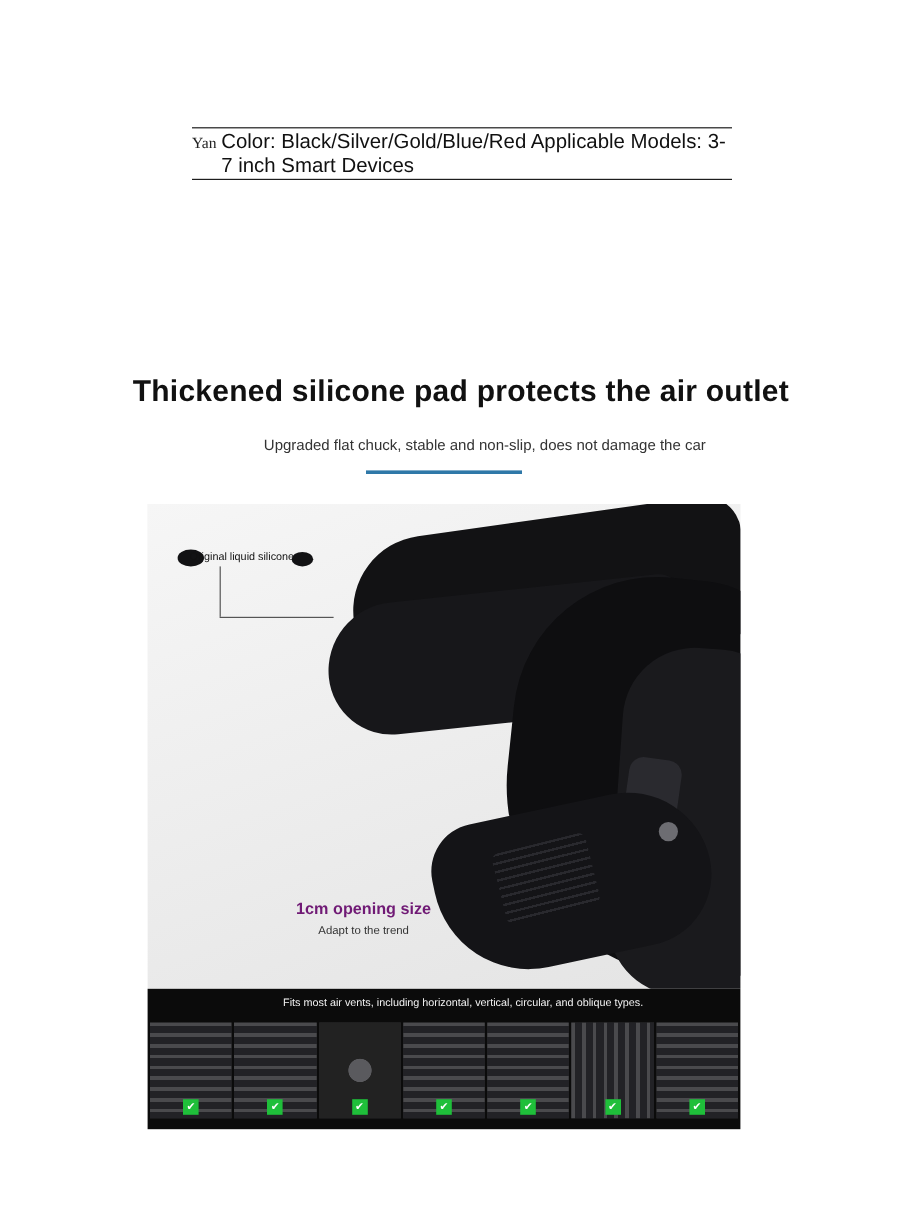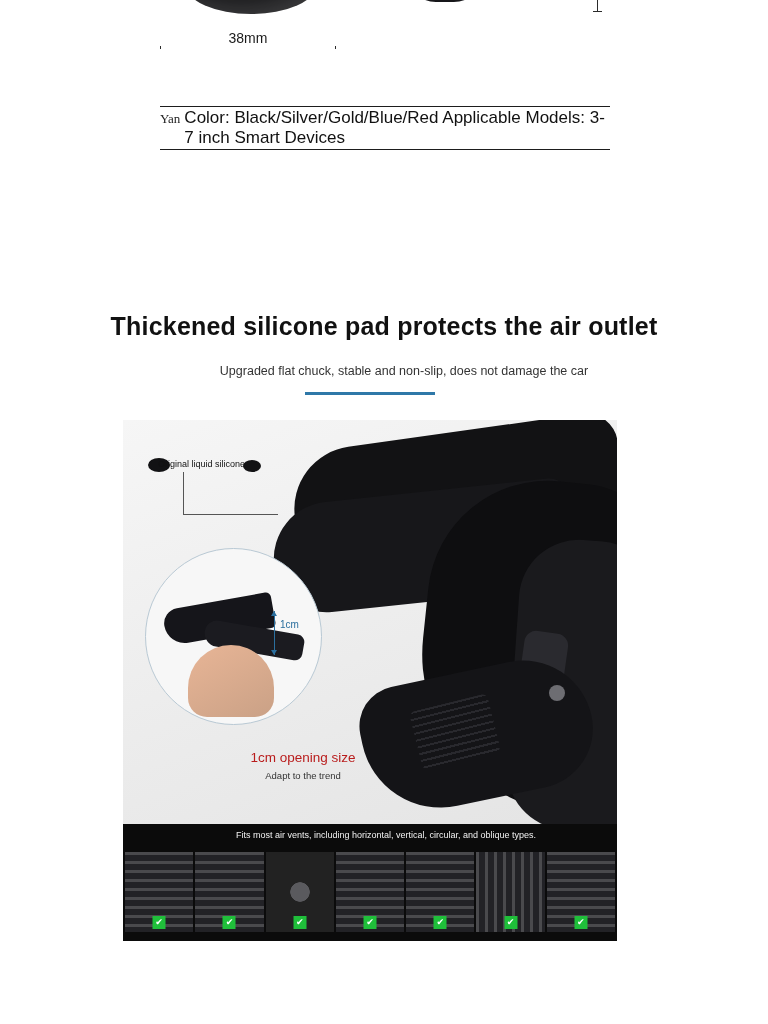--- a/index.html
+++ b/index.html
@@ -128,19 +128,6 @@
 
 <div class="page">
 
-  <div class="top-strip">
-    <div class="prod-a"></div>
-    <div class="prod-b"></div>
-    <div class="vline-right"></div>
-    <div class="dim">
-      <div class="line"></div>
-      <div class="cap-l"></div>
-      <div class="cap-r"></div>
-      <div class="arrow-l"></div>
-      <div class="arrow-r"></div>
-      <div class="label"><span>38mm</span></div>
-    </div>
-  </div>
 
   <div class="spec">
     <div class="spec-row">

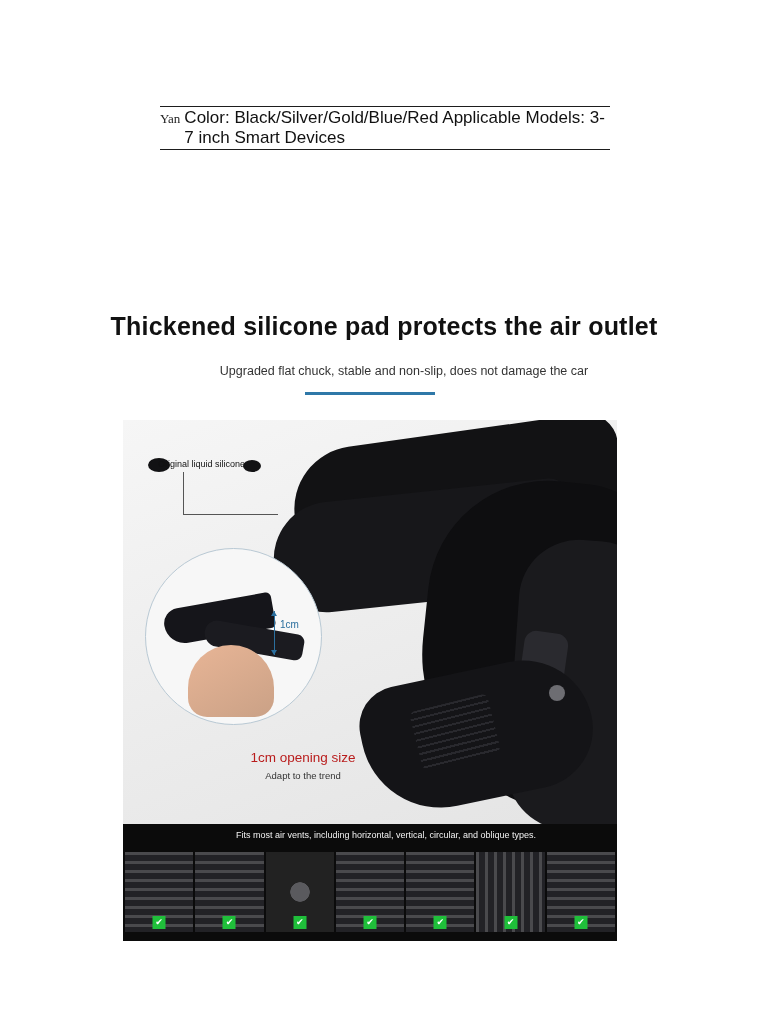--- a/index.html
+++ b/index.html
@@ -160,13 +160,6 @@
     <div class="sil-leader"></div>
     <div class="sil-leader2"></div>
 
-    <div class="zoom">
-      <div class="hook"></div>
-      <div class="hook2"></div>
-      <div class="finger"></div>
-      <div class="gap-arrow"></div>
-      <div class="gap-label">1cm</div>
-    </div>
 
     <div class="cap-main">1cm opening size</div>
     <div class="cap-sub">Adapt to the trend</div>

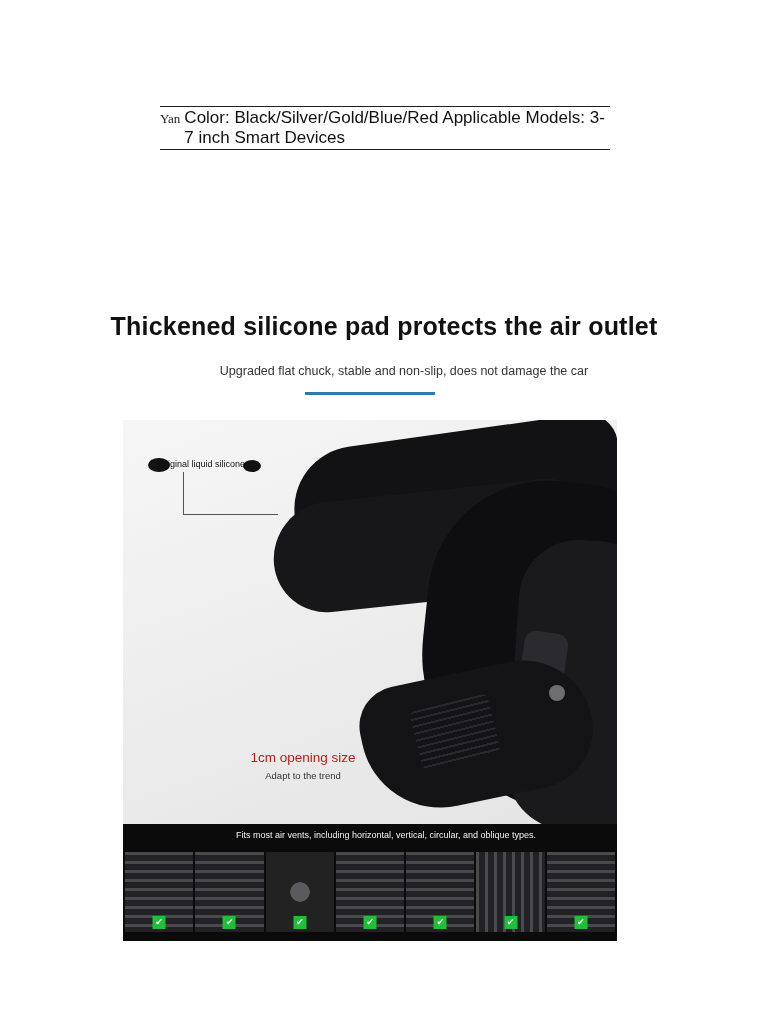--- a/index.html
+++ b/index.html
@@ -104,7 +104,7 @@
   .zoom .gap-arrow:after{bottom:0;border-top:5px solid #2b6f9e;}
   .zoom .gap-label{position:absolute;left:134px;top:70px;font-size:10px;color:#2b6f9e;}
 
-  .cap-main{position:absolute;left:60px;top:330px;width:240px;text-align:center;font-size:13.5px;color:#b91c1c;}
+  .cap-main{position:absolute;left:60px;top:330px;width:240px;text-align:center;font-size:13.5px;color:#701a75;font-weight:bold;}
   .cap-sub{position:absolute;left:60px;top:350px;width:240px;text-align:center;font-size:9.5px;color:#333;}
 
   

